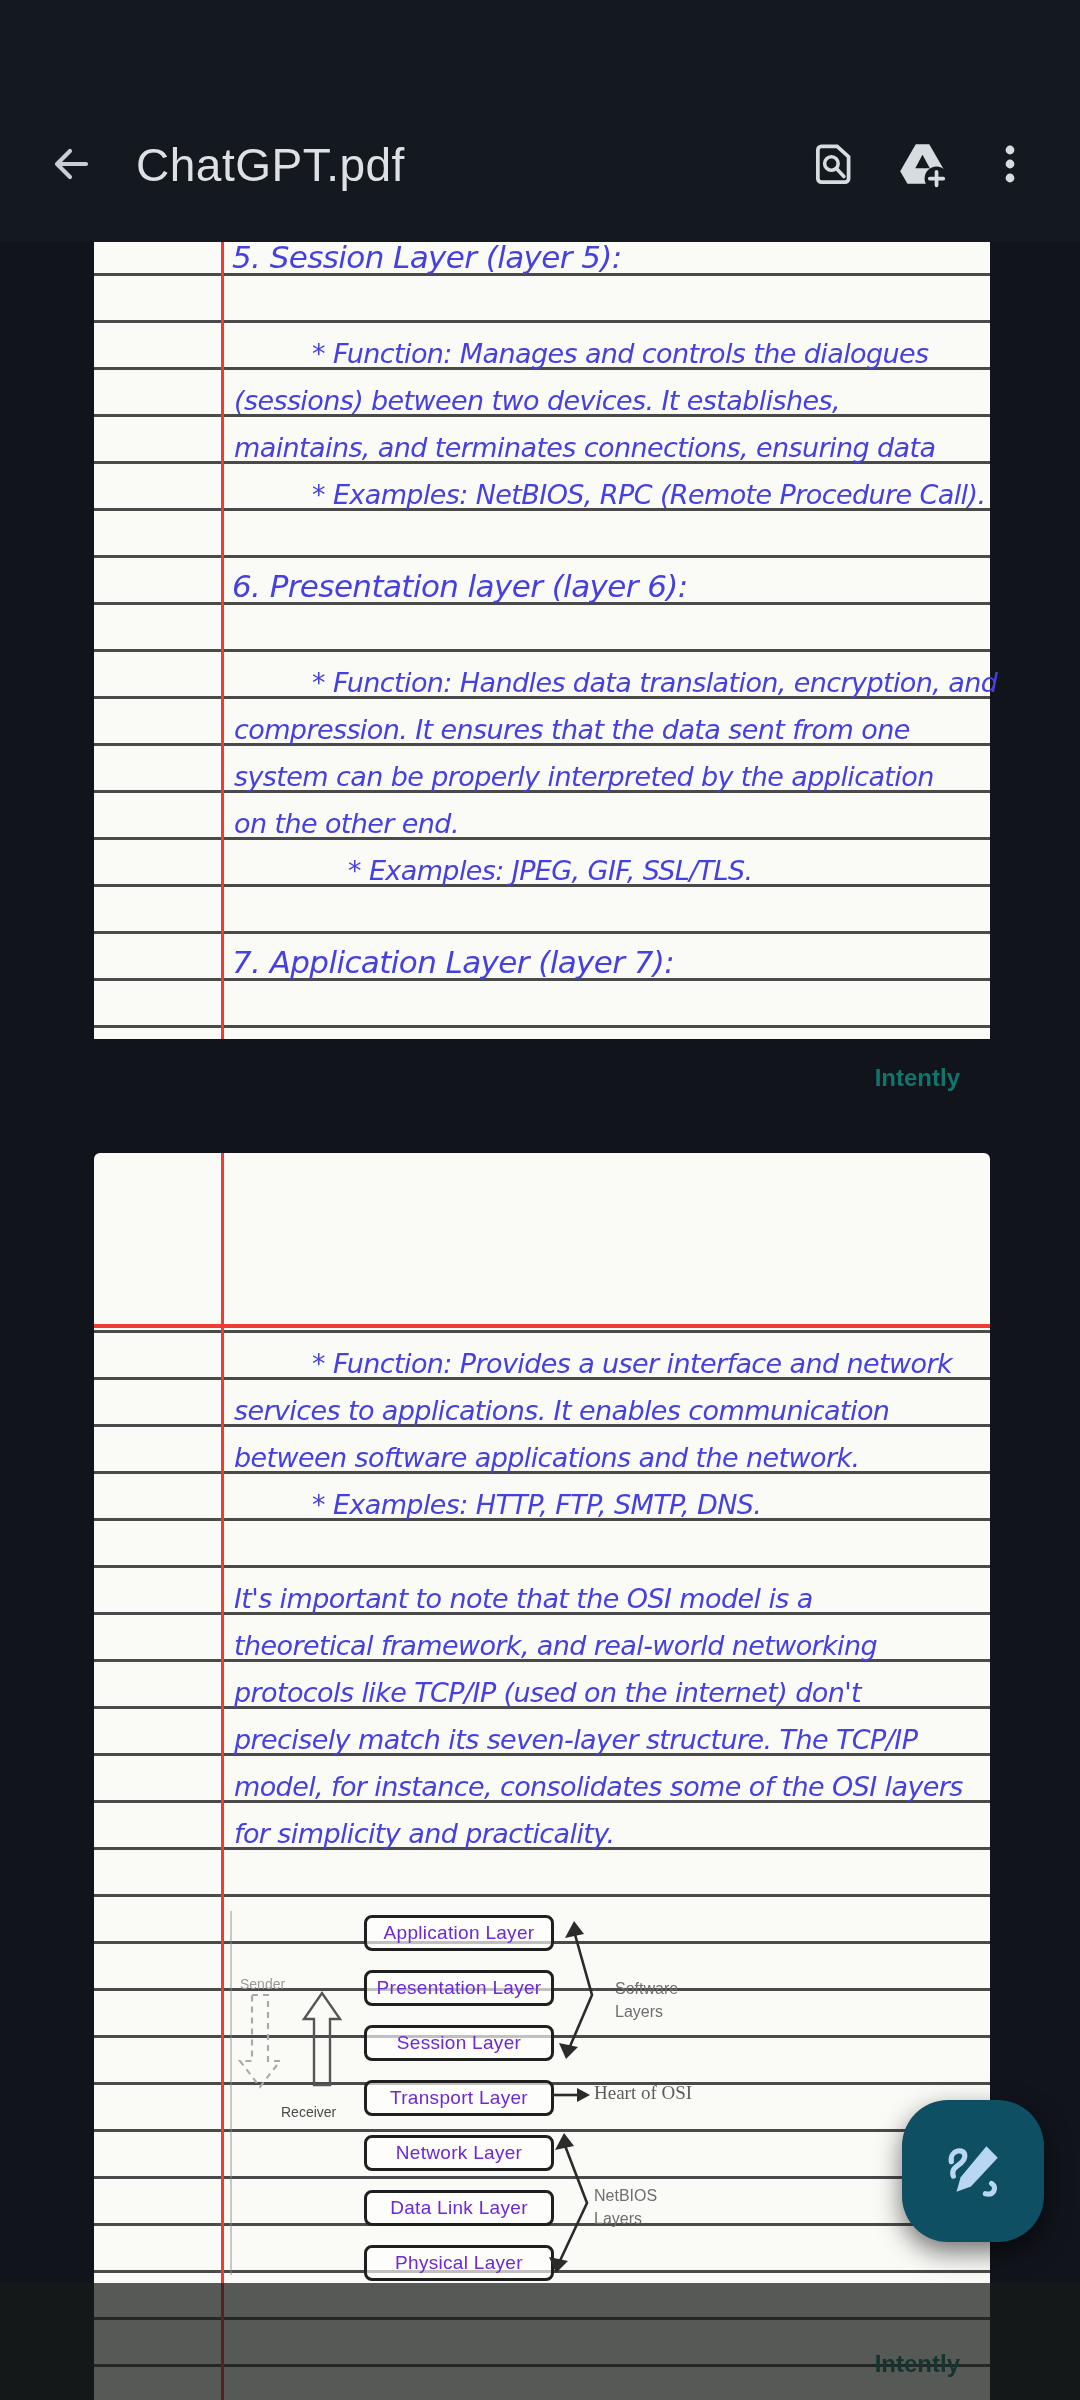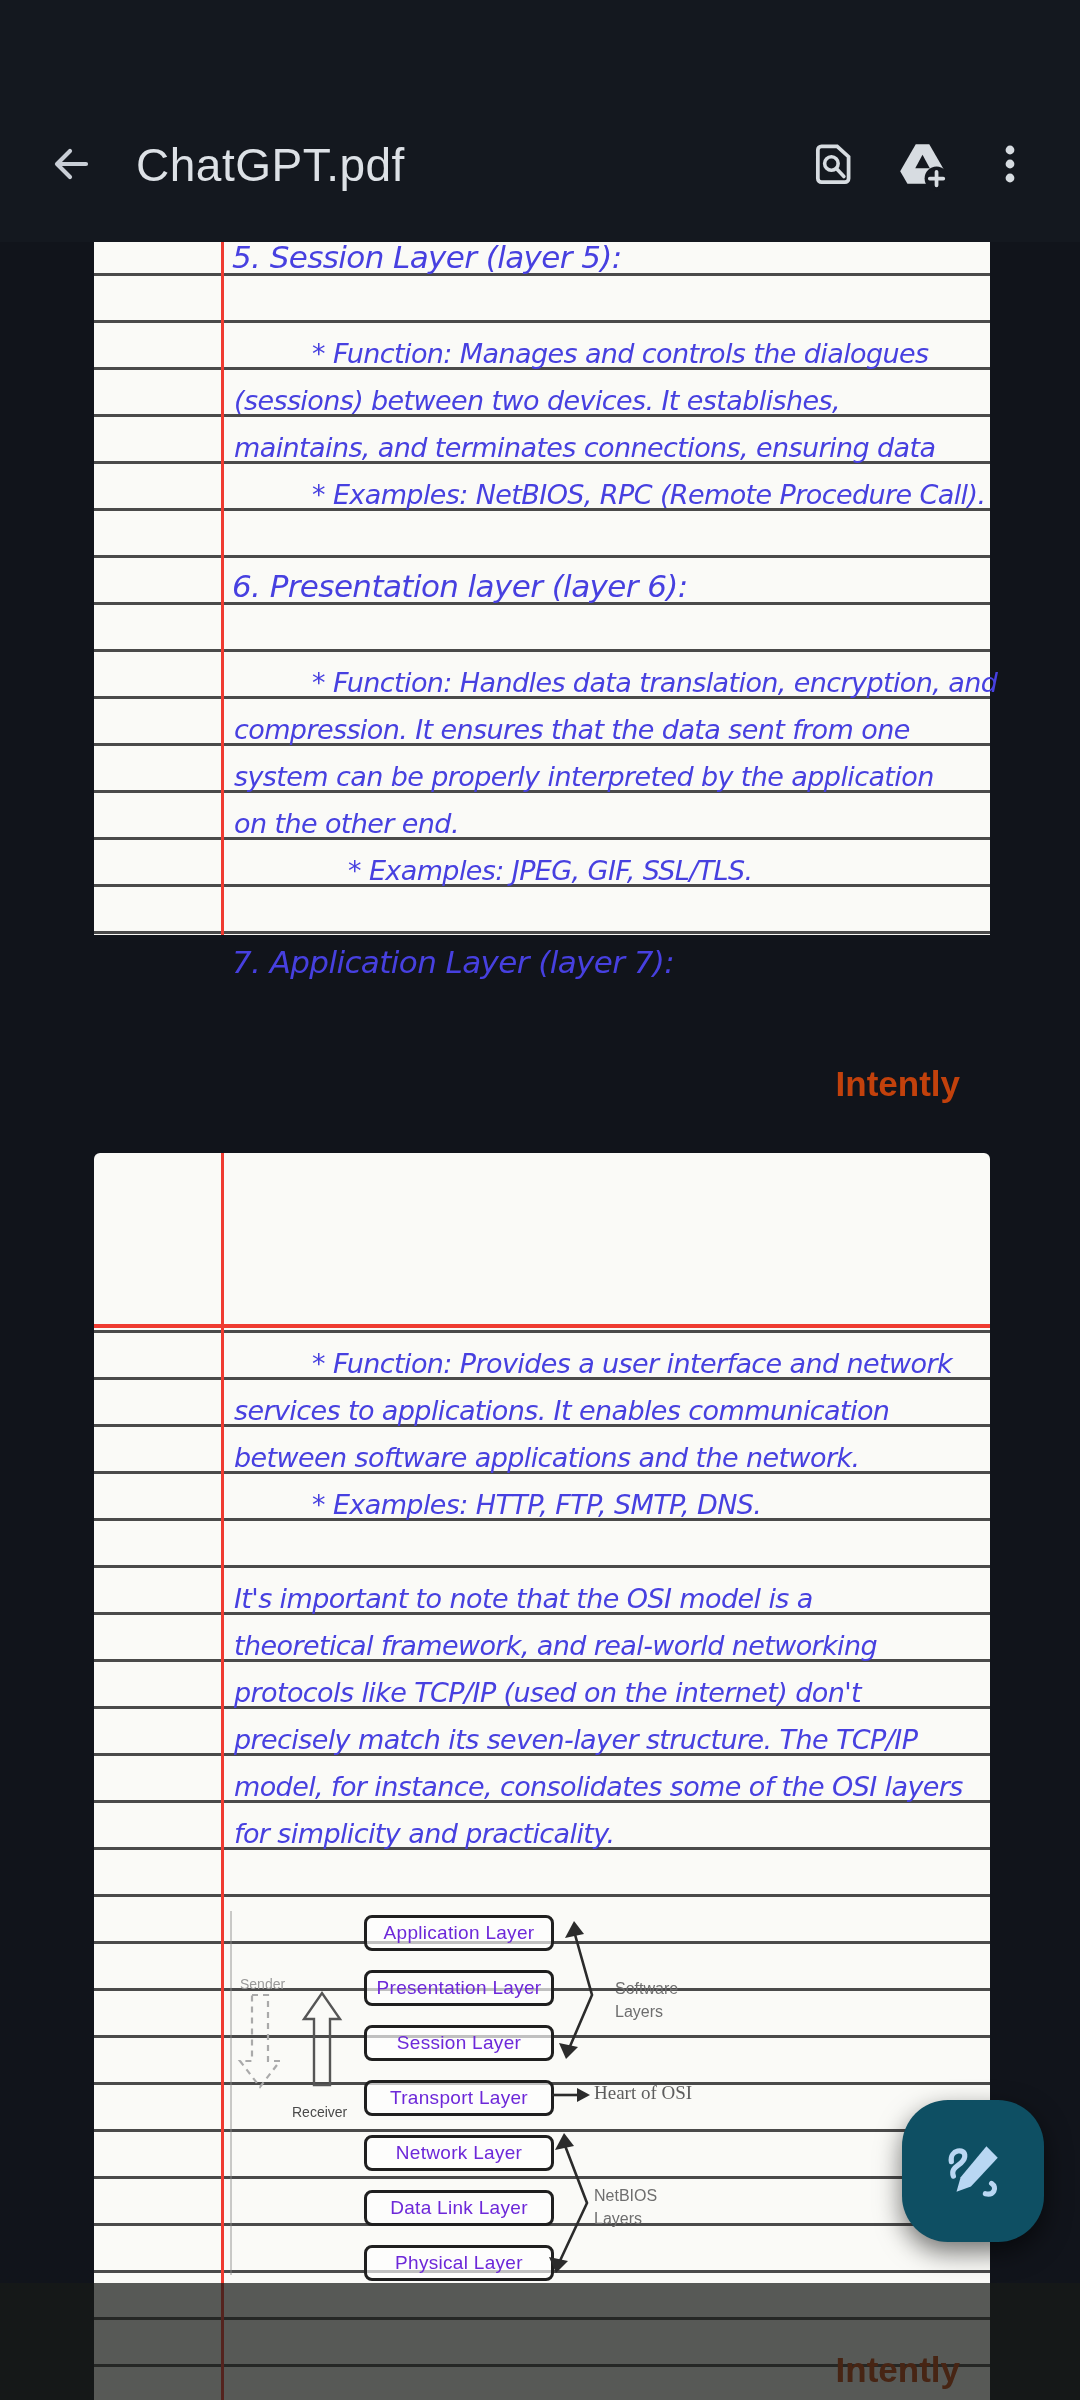--- a/index.html
+++ b/index.html
@@ -16,7 +16,7 @@
   
   .content{position:absolute;inset:0;z-index:1;}
   .page{position:absolute;left:94px;width:896px;background:#fafaf7;}
-  .page1{top:242px;height:693px;}
+  .page1{top:242px;height:797px;}
   .page2{top:1153px;height:1278px;border-radius:6px;}
   .ruled{position:absolute;left:0;right:0;
          background-image:linear-gradient(to bottom,transparent 0 44px,#4a4a4a 44px 47px);

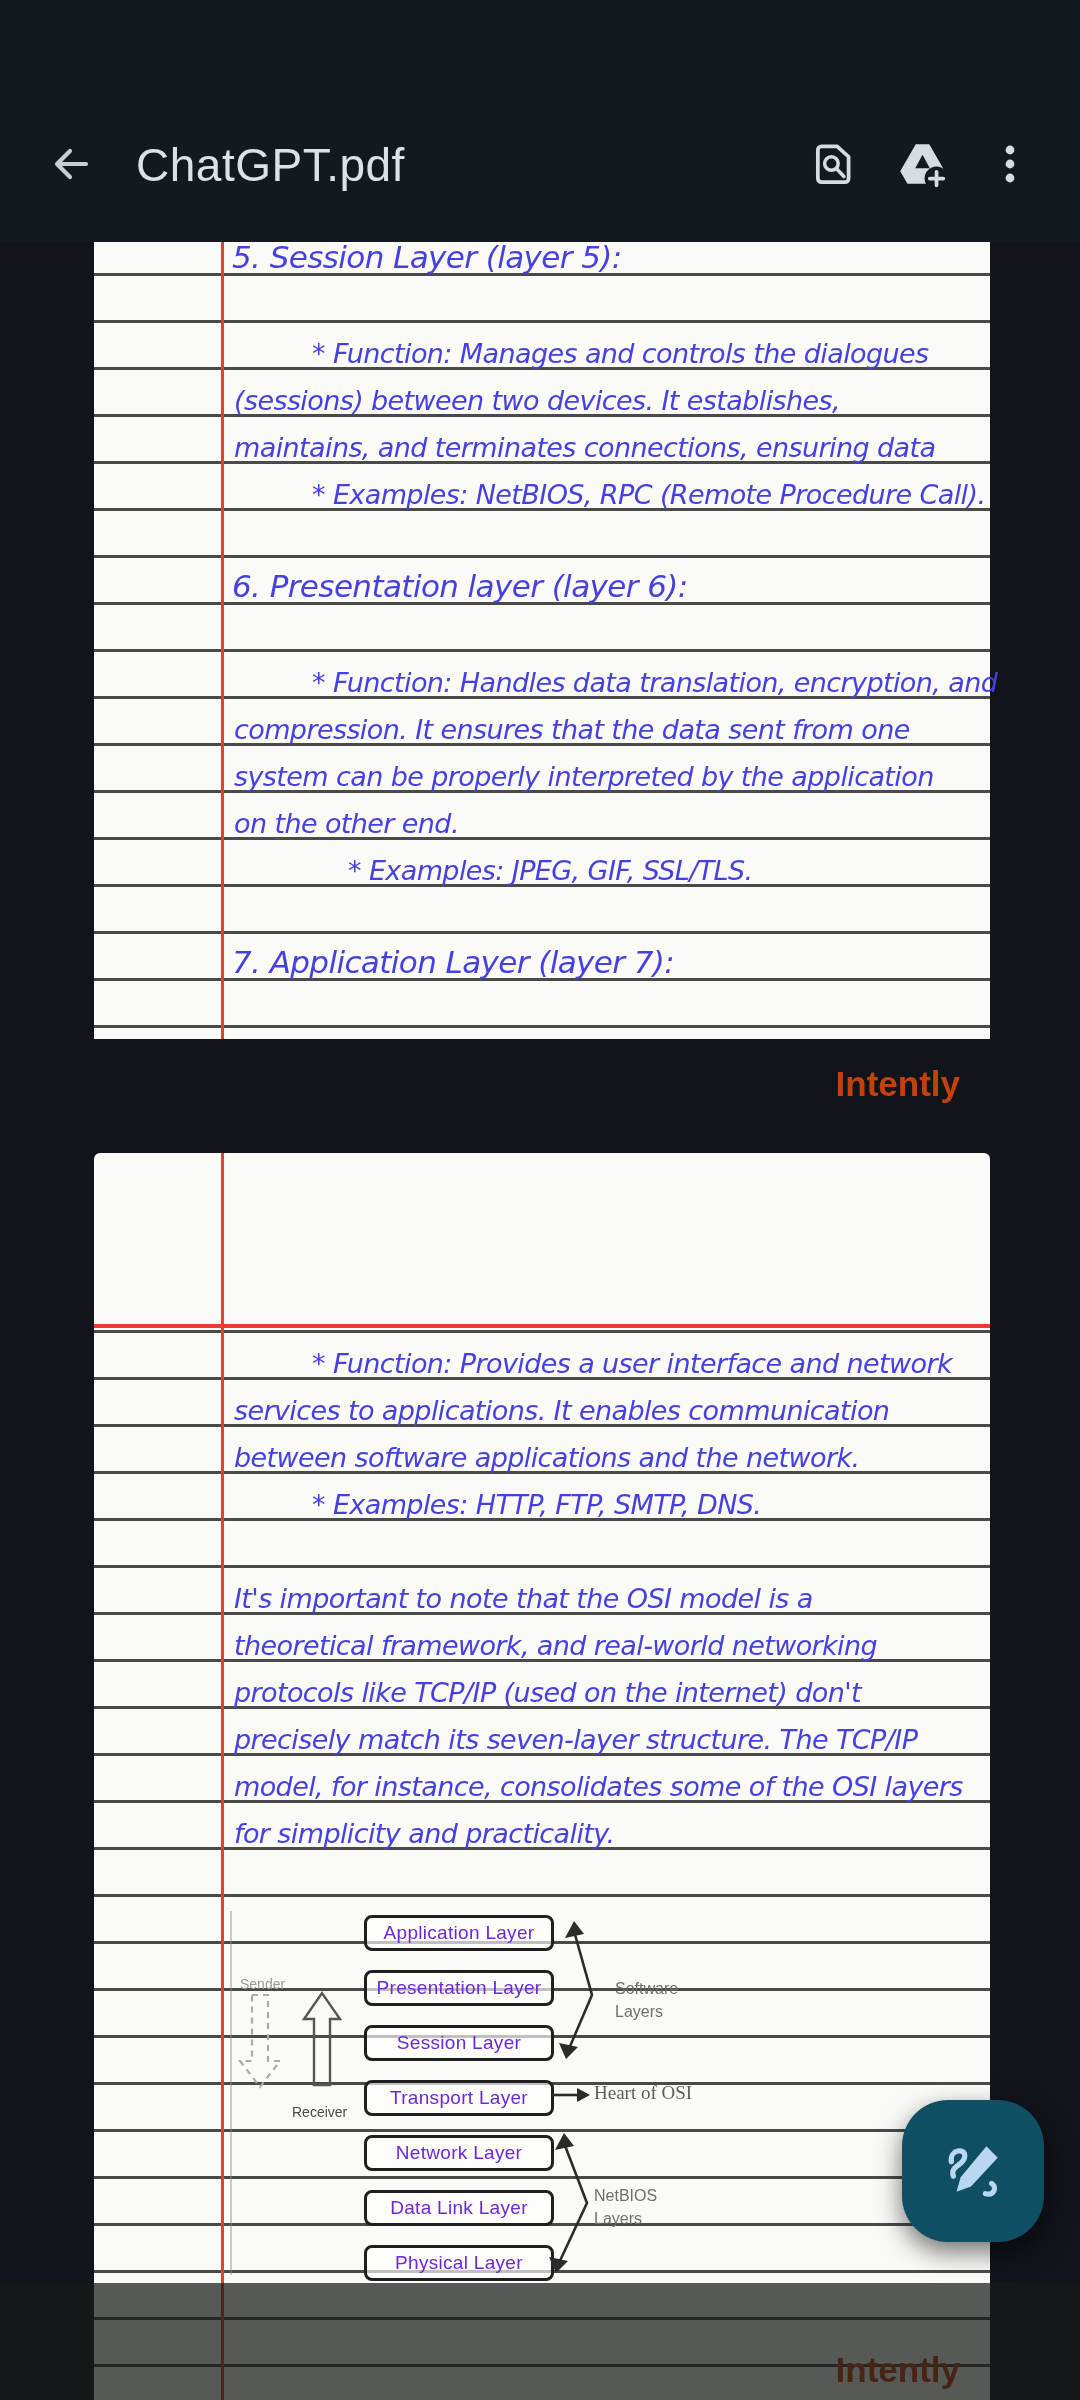--- a/index.html
+++ b/index.html
@@ -32,7 +32,7 @@
   .hw.heading{left:138px;font-size:31px;}
   .hw.bullet{left:218px;}
   .hw.cont{left:140px;}
-  .watermark{position:absolute;right:30px;font-size:35px;font-weight:bold;color:#c2410c;
+  .watermark{position:absolute;right:30px;font-size:24px;font-weight:bold;color:#0f766e;
              font-family:"Liberation Sans",sans-serif;}
   .page1 .watermark{top:822px;}
   .page2 .watermark{top:1197px;}

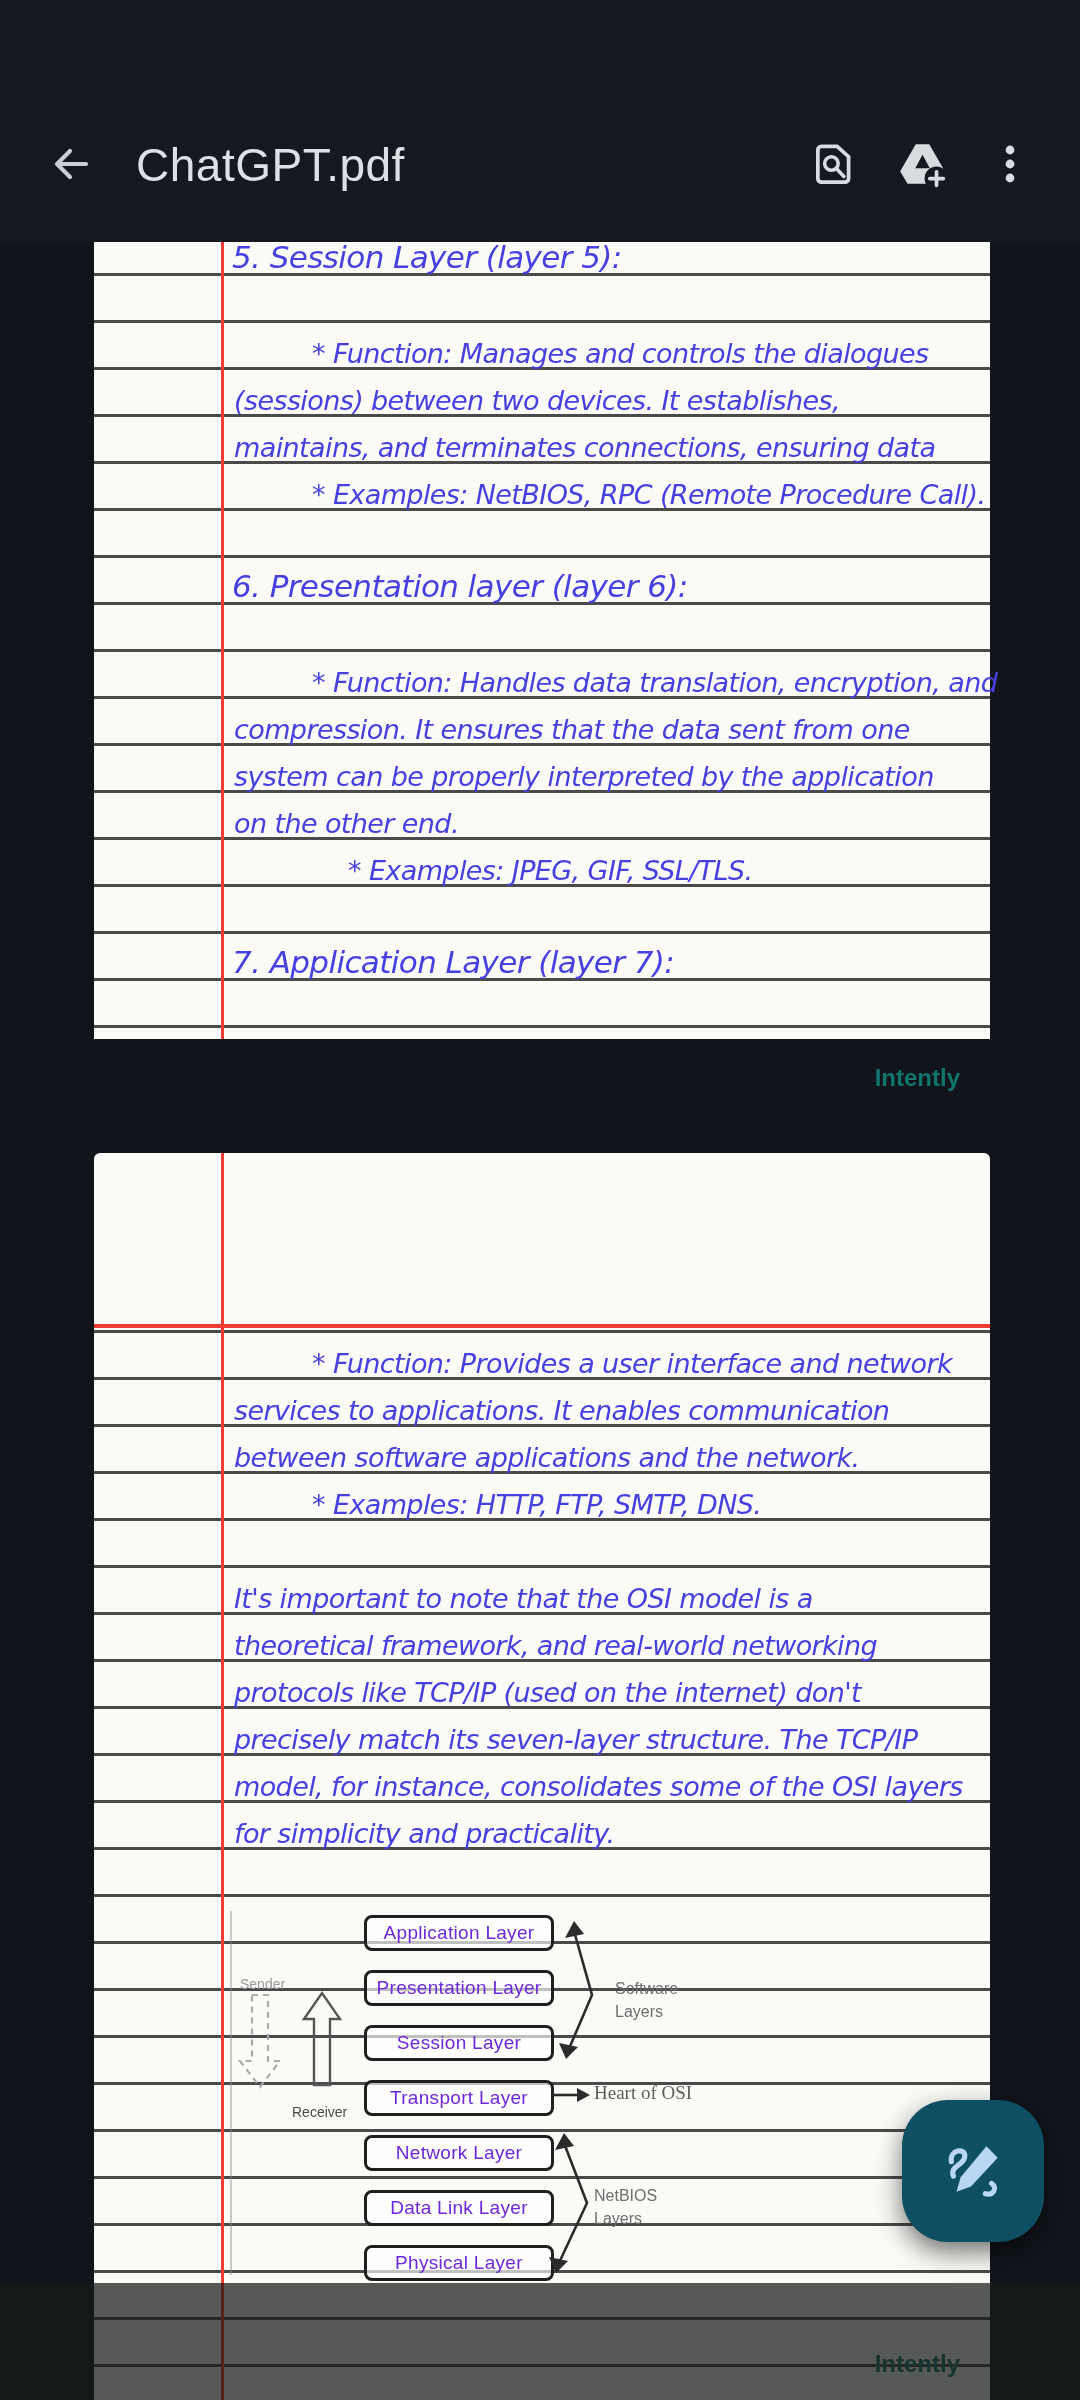--- a/index.html
+++ b/index.html
@@ -166,7 +166,7 @@
         </svg>
 
         <div class="diag-label small" style="left:146px;top:820px;color:#9a9a9a;">Sender</div>
-        <div class="diag-label small" style="left:198px;top:948px;color:#4a4a4a;">Receiver</div>
+        <div class="diag-label small" style="left:187px;top:948px;color:#4a4a4a;">Receiver</div>
         <div class="diag-label" style="left:521px;top:824px;">
           <span style="display:block">Software</span>
           <span style="display:block">Layers</span>

